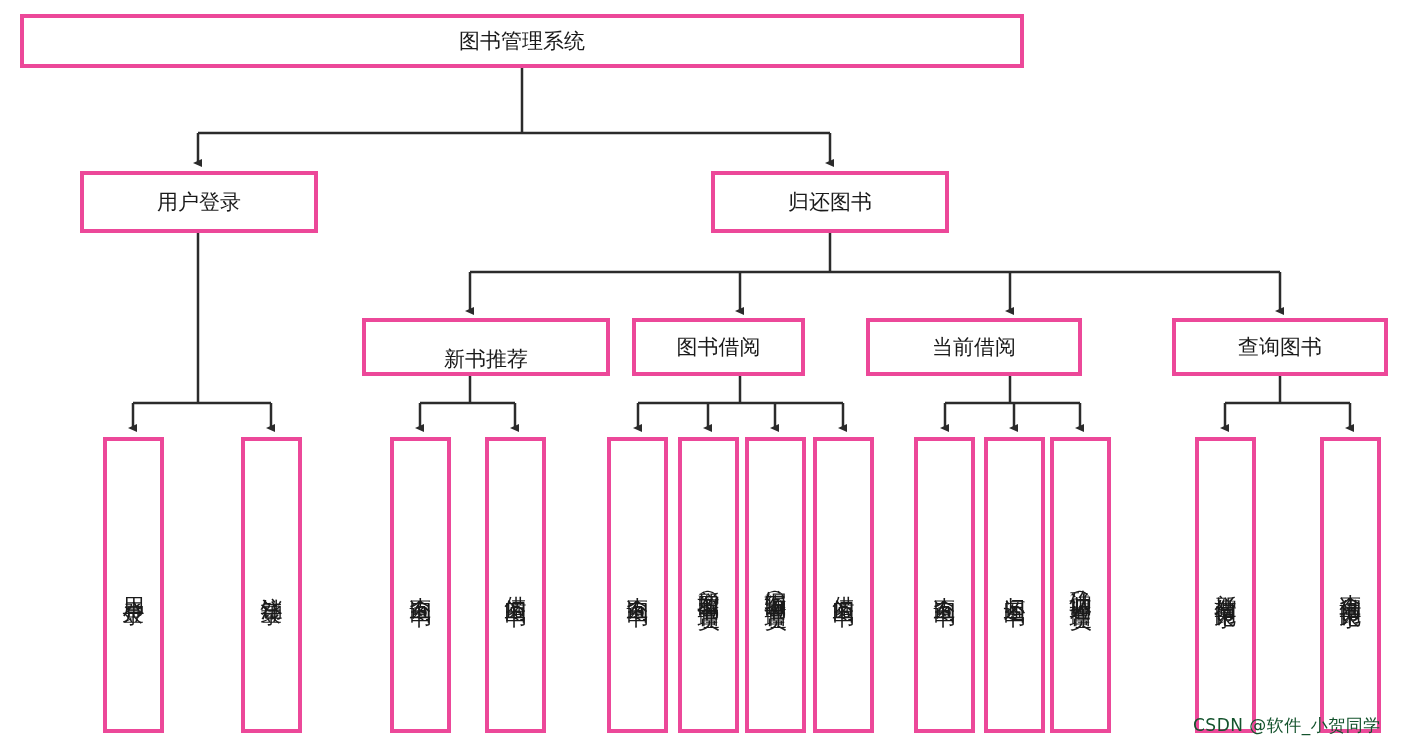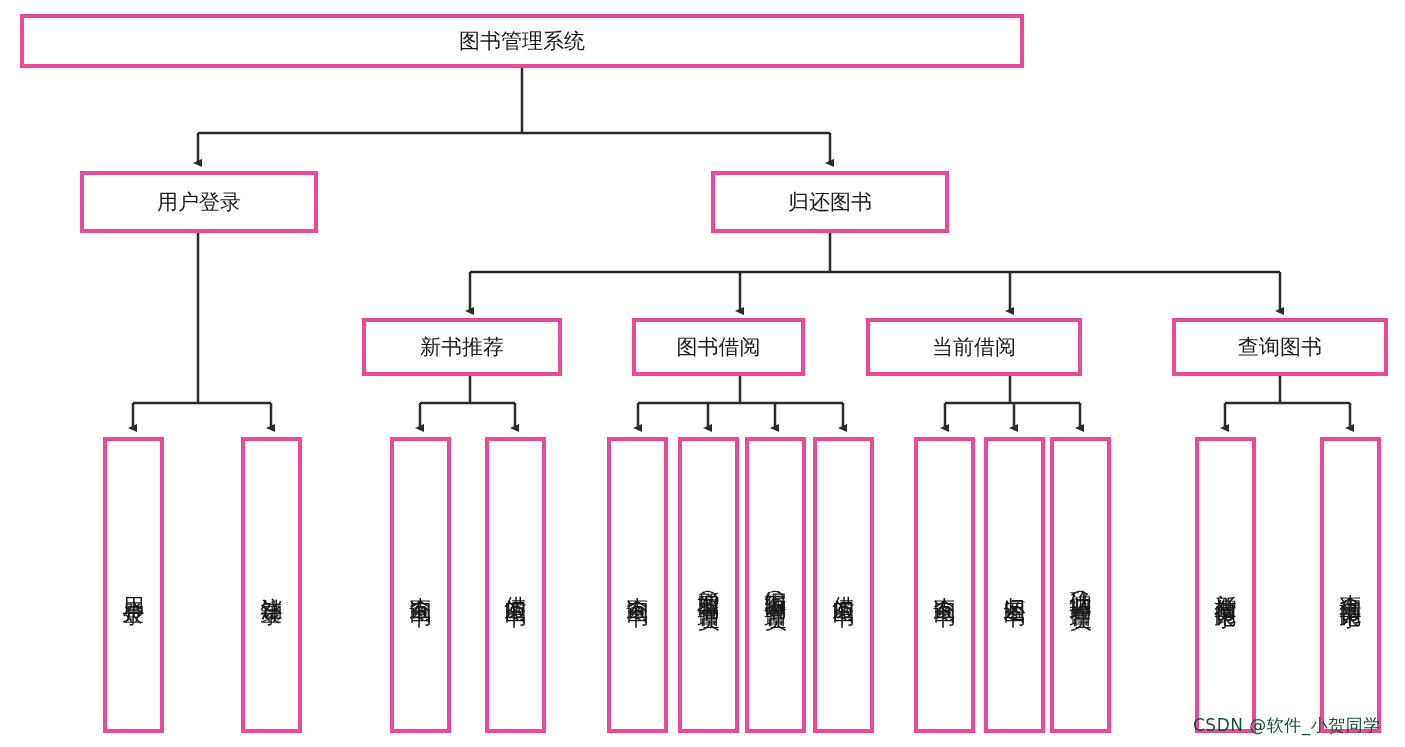--- a/index.html
+++ b/index.html
@@ -134,7 +134,7 @@
     <span class="lbl">归还图书</span>
   </div>
 
-  <div class="node node-h" style="left:362px; top:318px; width:200px; height:58px;">
+  <div class="node node-h" style="left:362px; top:318px; width:248px; height:58px;align-items:flex-end;">
     <span class="lbl">新书推荐</span>
   </div>
   <div class="node node-h" style="left:632px; top:318px; width:173px; height:58px;">

